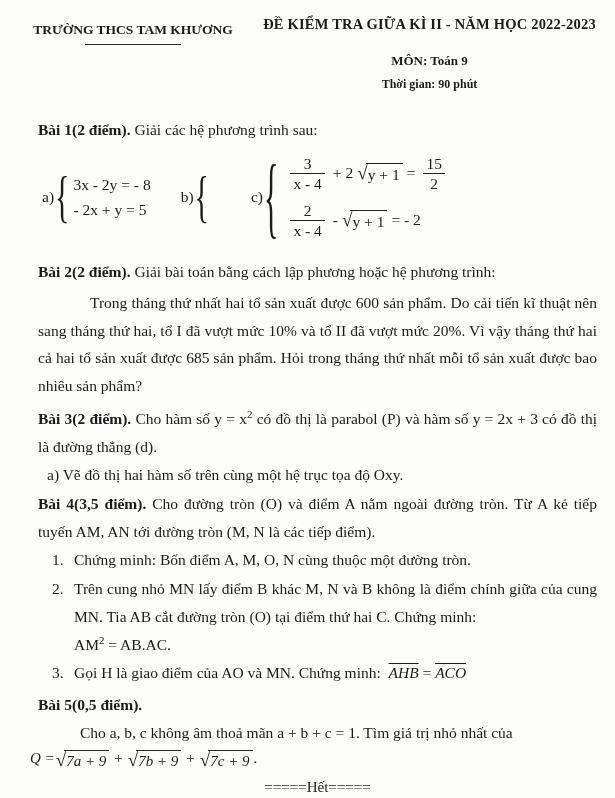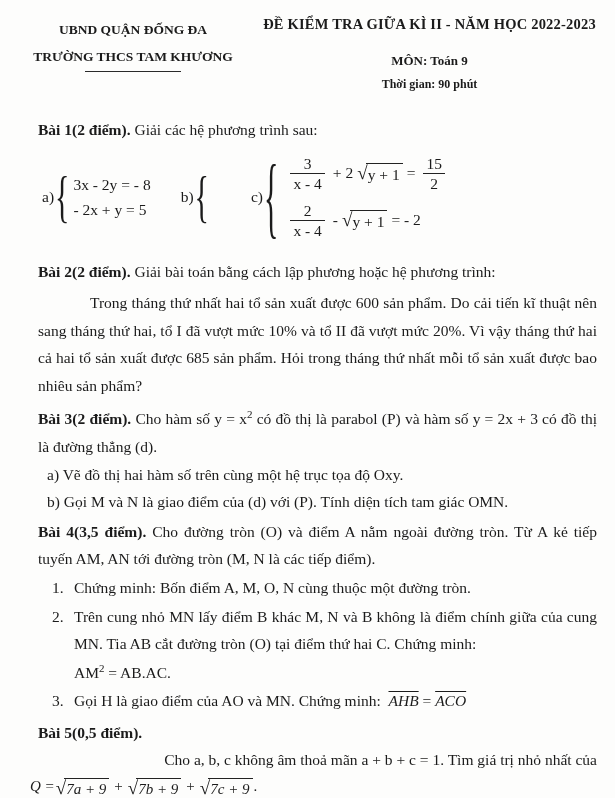--- a/index.html
+++ b/index.html
@@ -75,7 +75,6 @@
 
   <div class="hdr">
     <div class="hdr-left">
-      <div>UBND QUẬN ĐỐNG ĐA</div>
       <div>TRƯỜNG THCS TAM KHƯƠNG</div>
       <div class="org-rule"></div>
     </div>

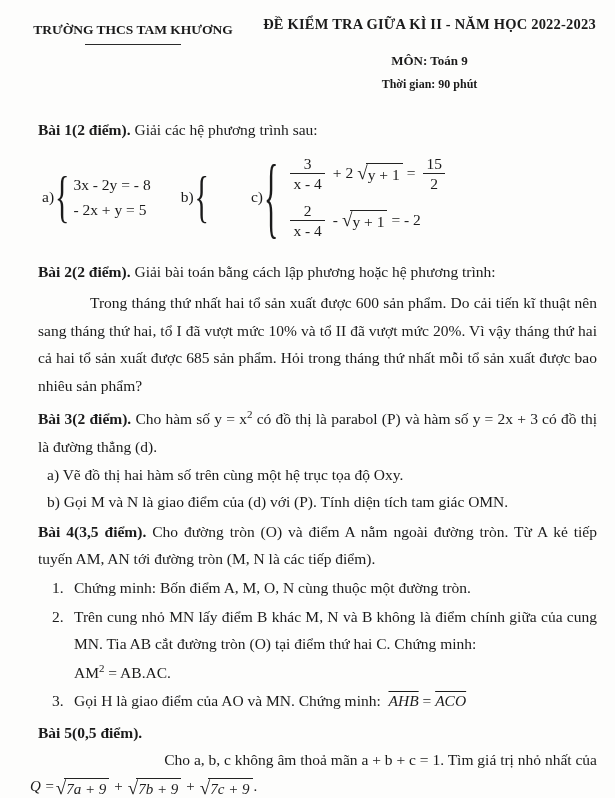--- a/index.html
+++ b/index.html
@@ -145,7 +145,6 @@
 
     <p class="p3-head lh justify"><b class="p-label">Bài 3(2 điểm).</b> <span>Cho hàm số y = x</span><sup class="sup2">2</sup> <span>có đồ thị là parabol (P) và hàm số y = 2x + 3 có đồ thị là đường thẳng (d).</span></p>
     <p class="sub-item lh">a) Vẽ đồ thị hai hàm số trên cùng một hệ trục tọa độ Oxy.</p>
-    <p class="sub-item lh">b) Gọi M và N là giao điểm của (d) với (P). Tính diện tích tam giác OMN.</p>
 
     <p class="p4-head lh justify"><b class="p-label ital">Bài 4(3,5 điểm).</b> <span>Cho đường tròn (O) và điểm A nằm ngoài đường tròn. Từ A kẻ tiếp tuyến AM, AN tới đường tròn (M, N là các tiếp điểm).</span></p>
 

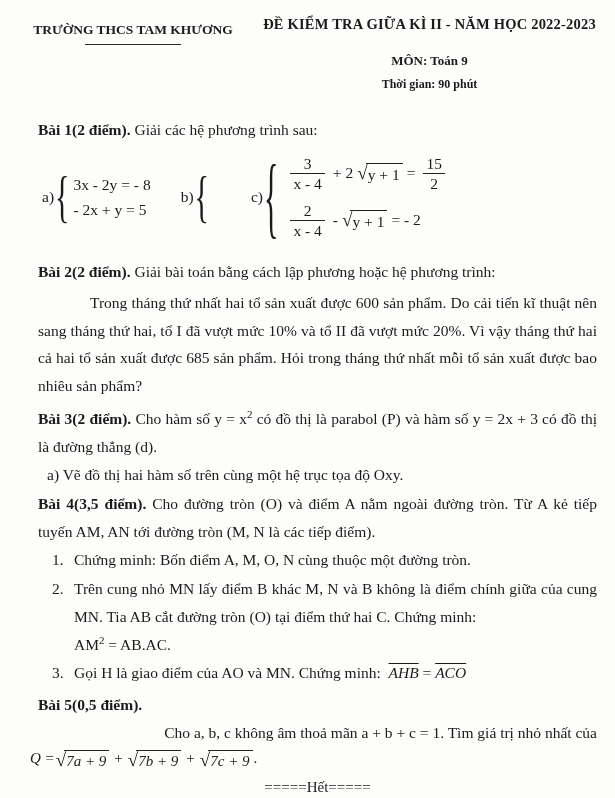--- a/index.html
+++ b/index.html
@@ -62,7 +62,7 @@
   .mi { font-style:italic; }
 
   .p5-head { margin-top:4px; }
-  .p5-body { text-indent:42px;text-align:right; }
+  .p5-body { text-indent:42px; }
   .q-line { margin-left:-8px; margin-top:4px; font-size:15px; display:flex; align-items:flex-start; }
   .q-line .sqrt { margin:0 1px; }
 

